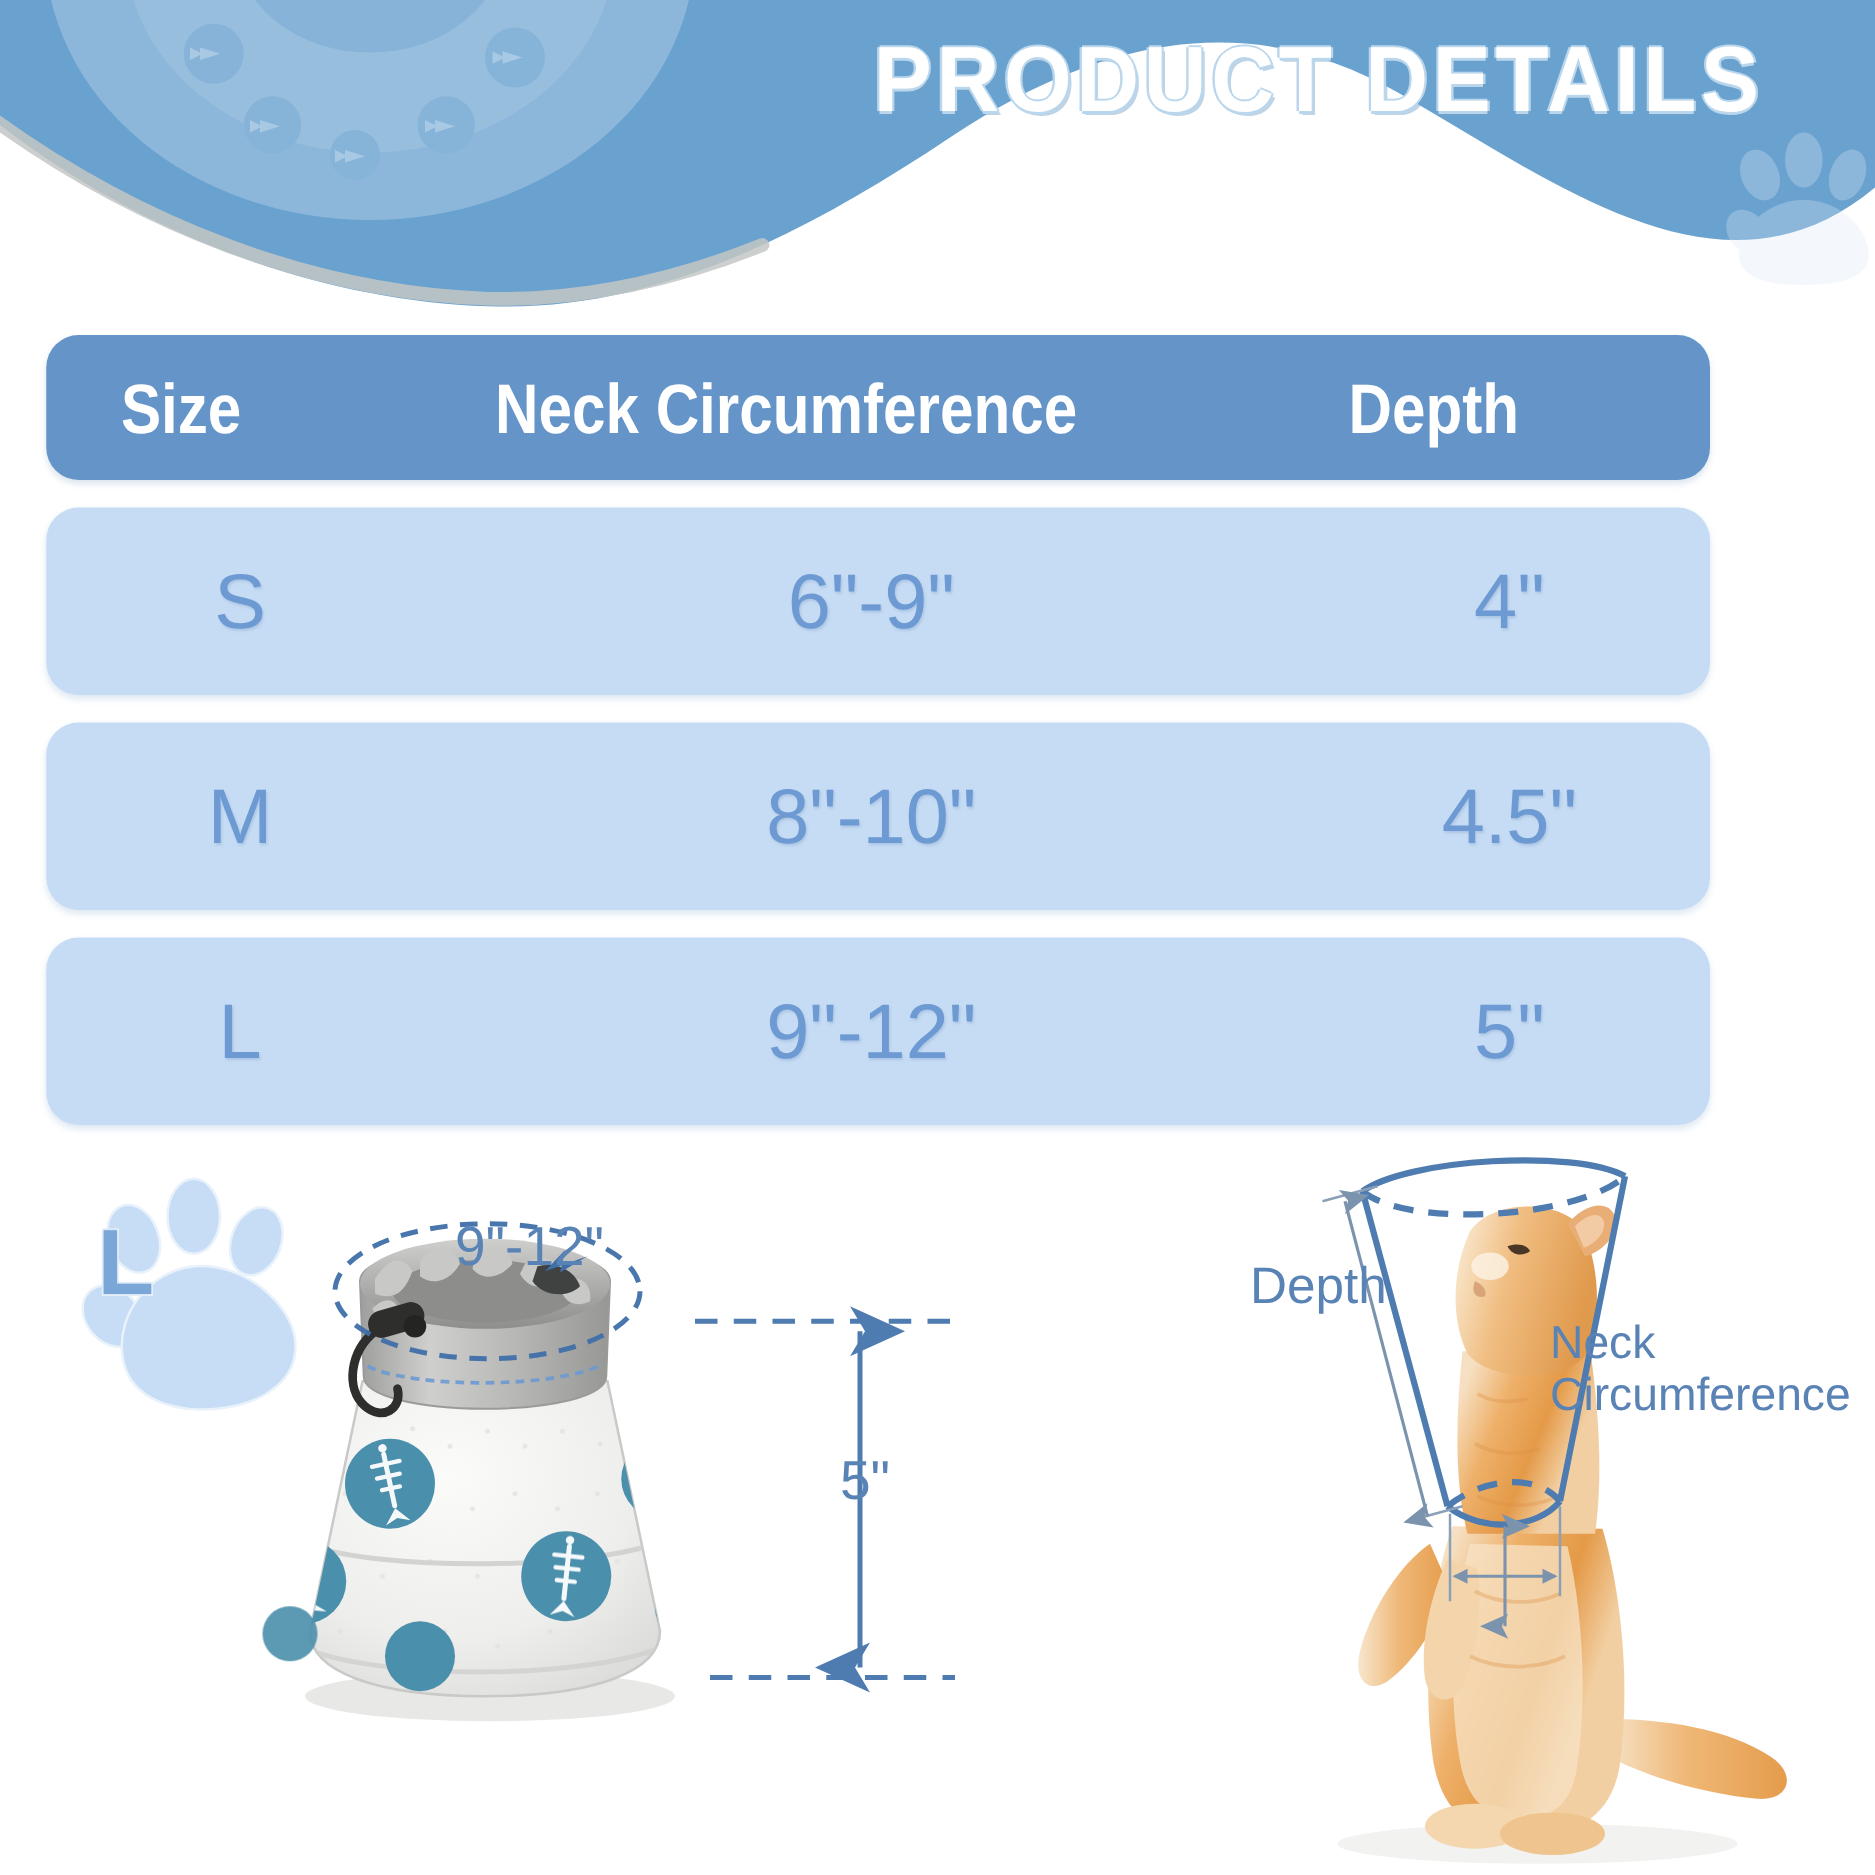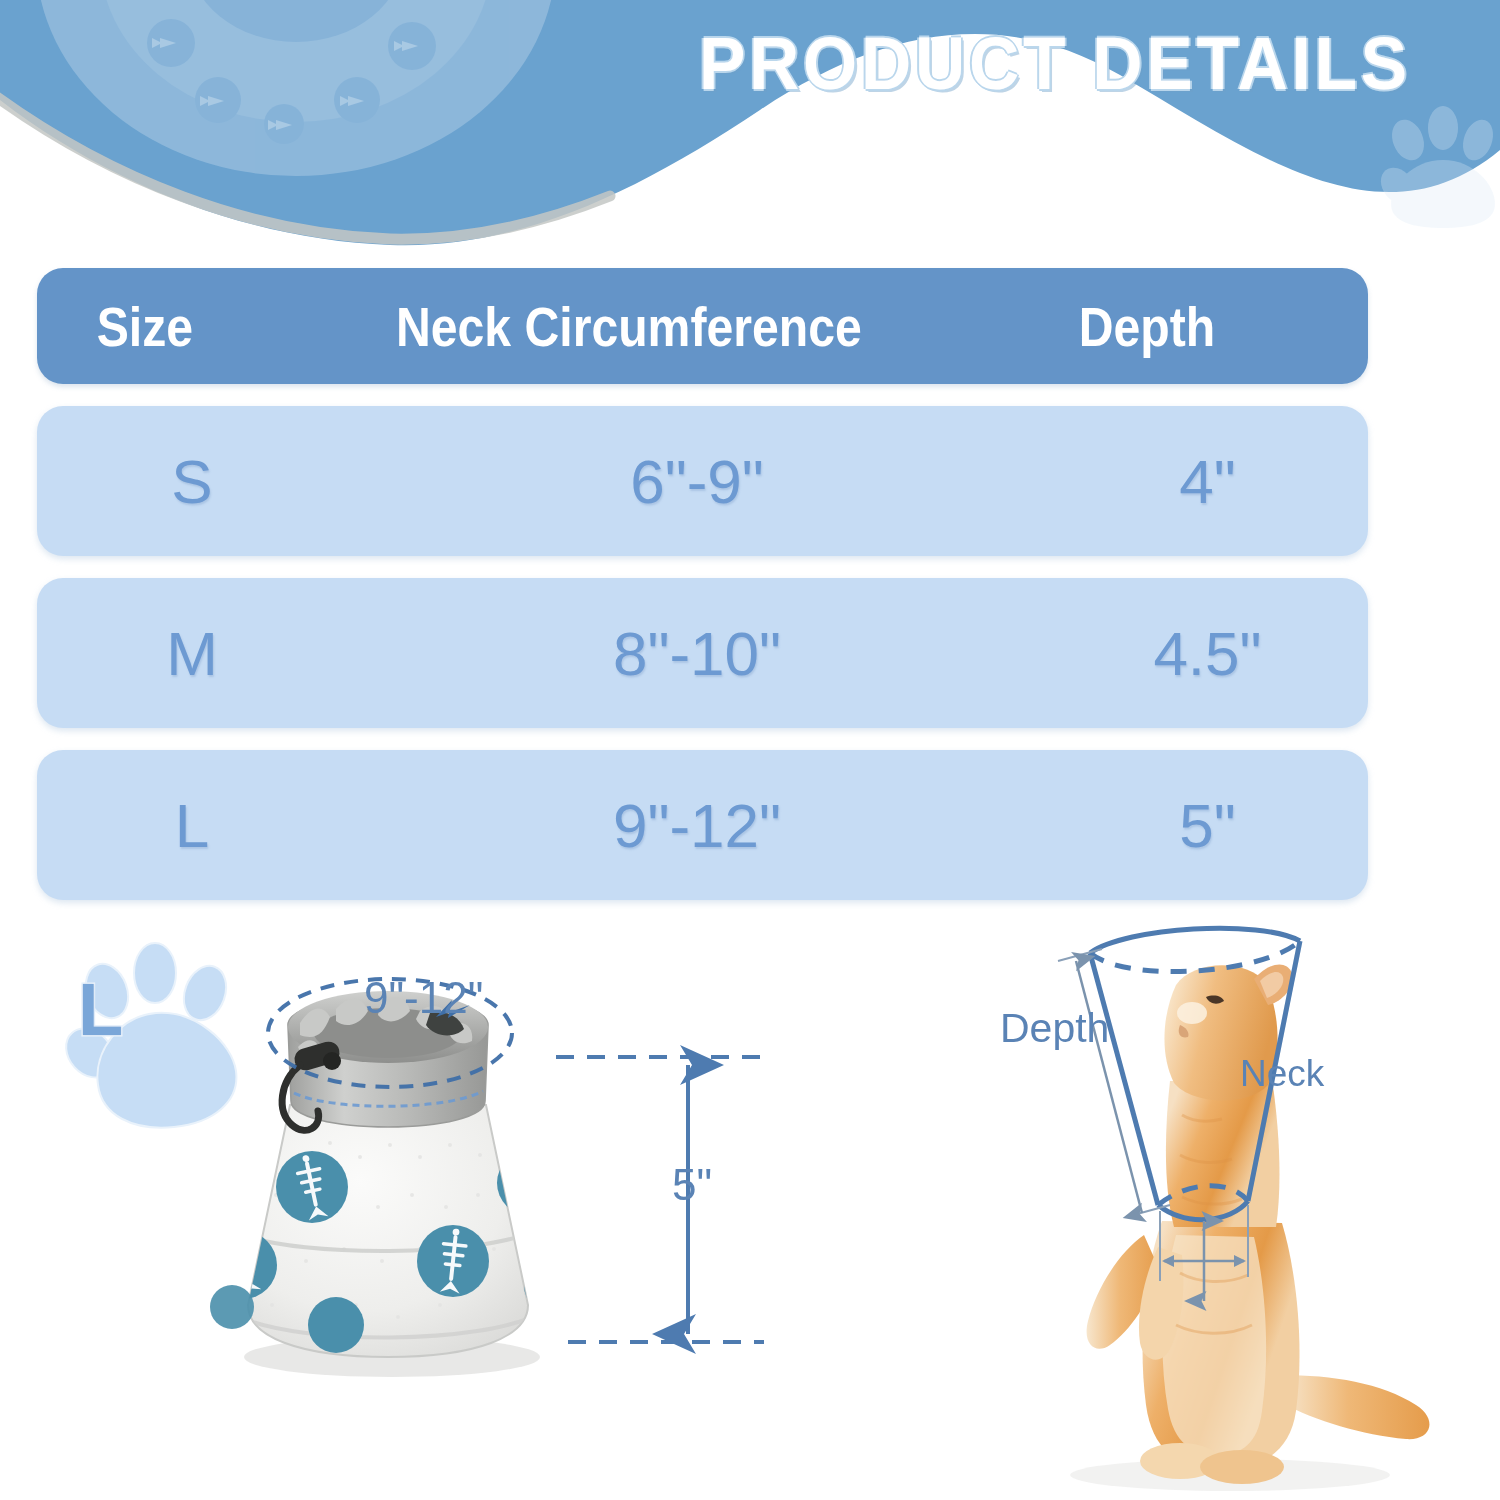--- a/index.html
+++ b/index.html
@@ -463,6 +463,7 @@
     <div class="anno anno-depth-cat">Depth</div>
     <div class="anno anno-neck-cat">
       <span>Neck</span><br>
+      <span>Circumference</span>
     </div>
 
   </div>

